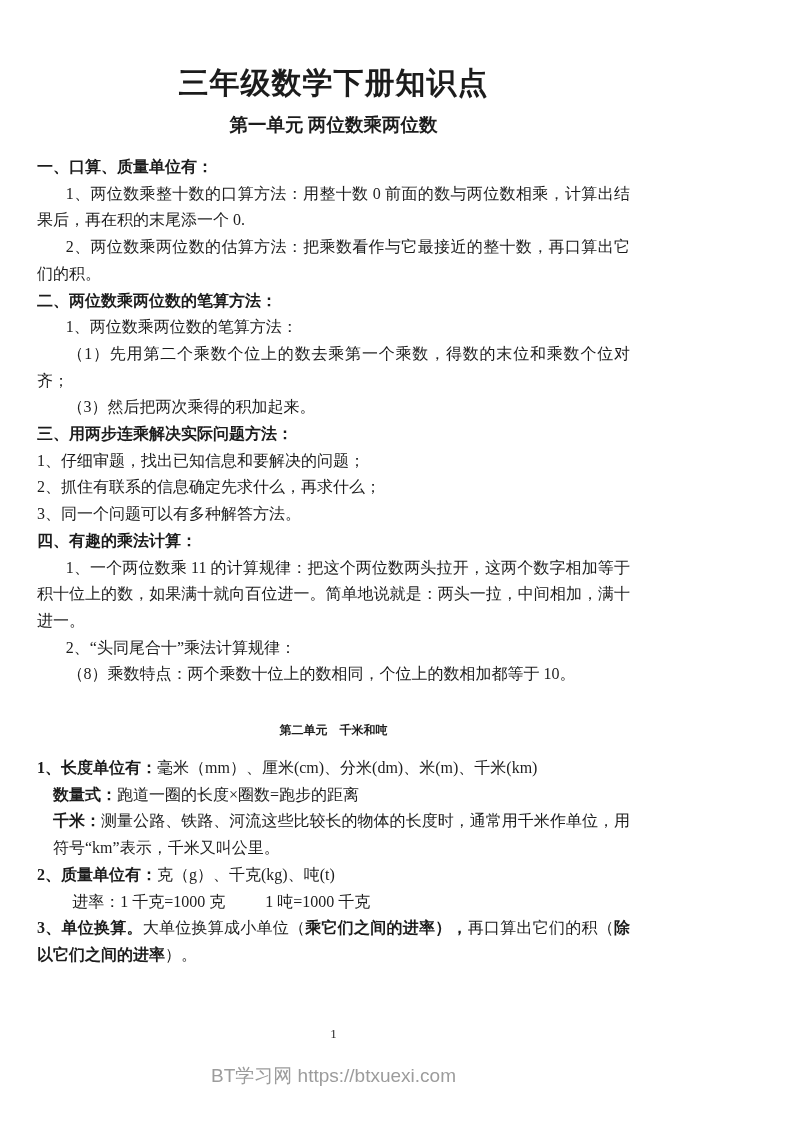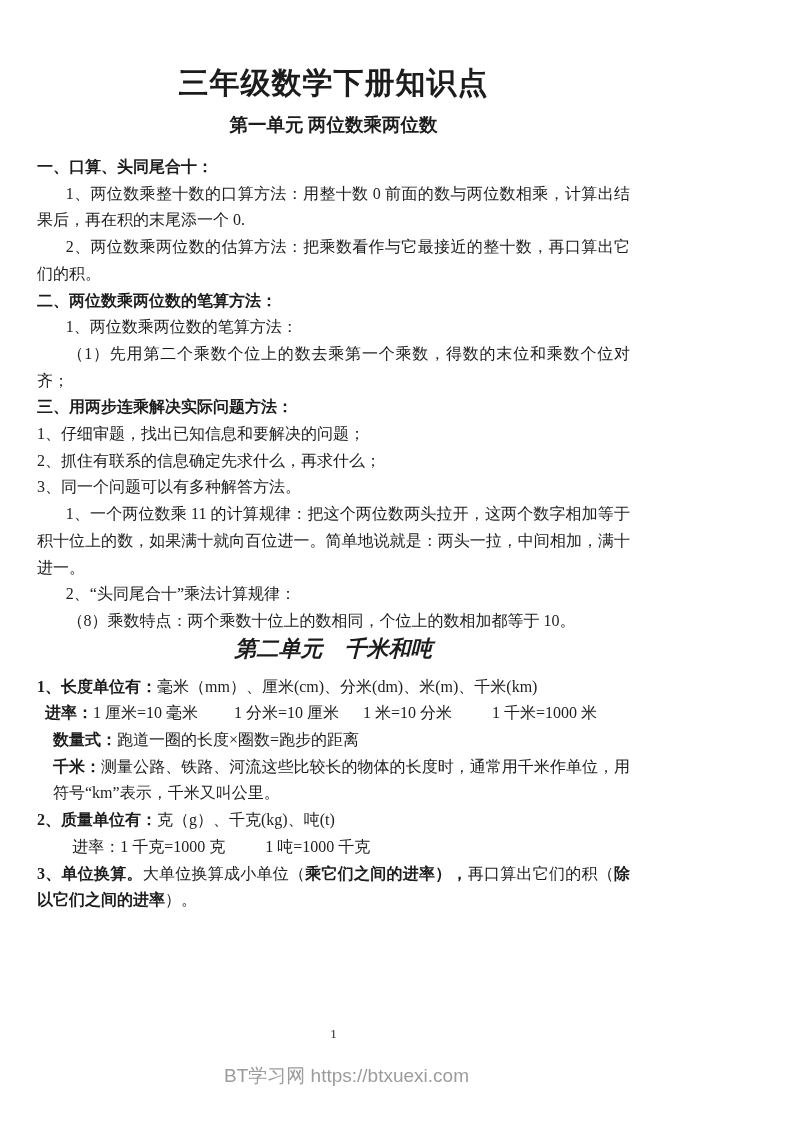--- a/index.html
+++ b/index.html
@@ -86,7 +86,7 @@
   <h1 class="doc-title">三年级数学下册知识点</h1>
   <h2 class="doc-subtitle">第一单元 两位数乘两位数</h2>
   <div class="doc-body">
-      <div class="para h3"><span class="bold">一、口算、头同尾合十：</span></div>
+      <div class="para h3"><span class="bold">一、口算、质量单位有：</span></div>
       <div class="para indent"><span>1、两位数乘整十数的口算方法：用整十数 0 前面的数与两位数相乘，计算出结果后，再在积的末尾添一个 0.</span></div>
       <div class="para indent"><span>2、两位数乘两位数的估算方法：把乘数看作与它最接近的整十数，再口算出它们的积。</span></div>
       <div class="para h3"><span class="bold">二、两位数乘两位数的笔算方法：</span></div>

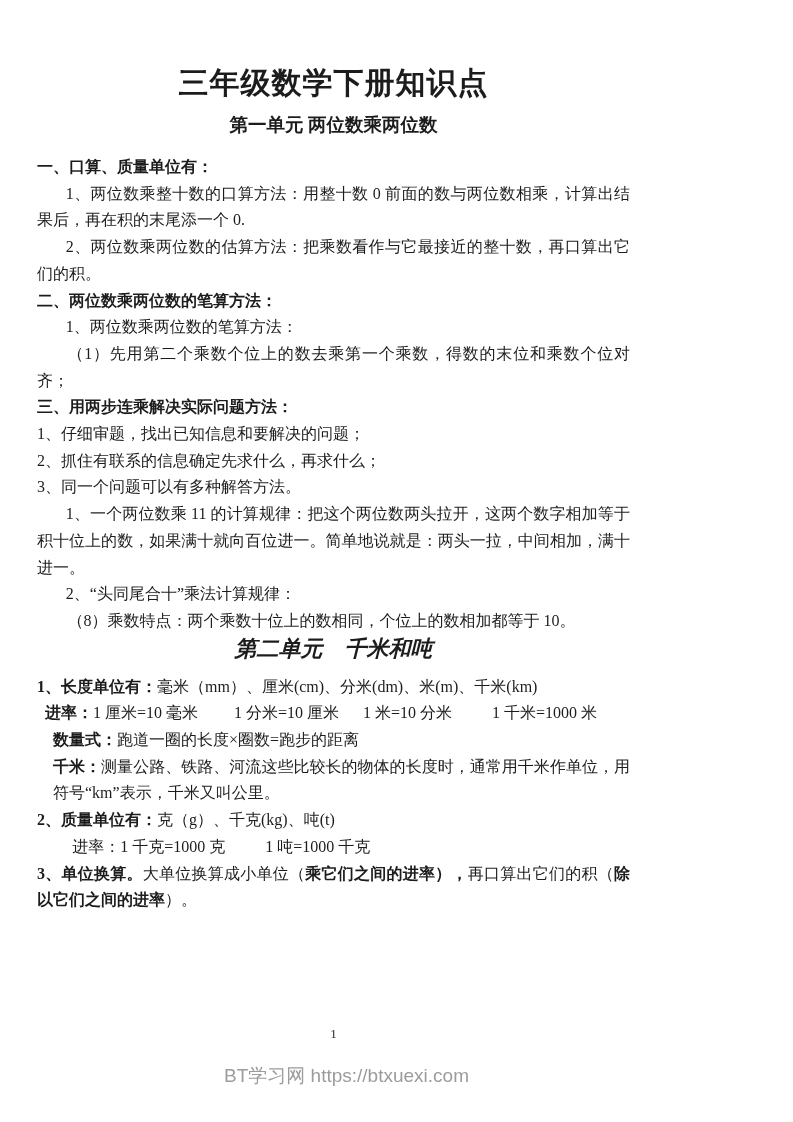--- a/index.html
+++ b/index.html
@@ -92,6 +92,7 @@
       <div class="para h3"><span class="bold">二、两位数乘两位数的笔算方法：</span></div>
       <div class="para indent"><span>1、两位数乘两位数的笔算方法：</span></div>
       <div class="para indent1"><span>（1）先用第二个乘数个位上的数去乘第一个乘数，得数的末位和乘数个位对齐；</span></div>
+      <div class="para indent1"><span>（3）然后把两次乘得的积加起来。</span></div>
       <div class="para h3"><span class="bold">三、用两步连乘解决实际问题方法：</span></div>
       <div class="para flush"><span>1、仔细审题，找出已知信息和要解决的问题；</span></div>
       <div class="para flush"><span>2、抓住有联系的信息确定先求什么，再求什么；</span></div>

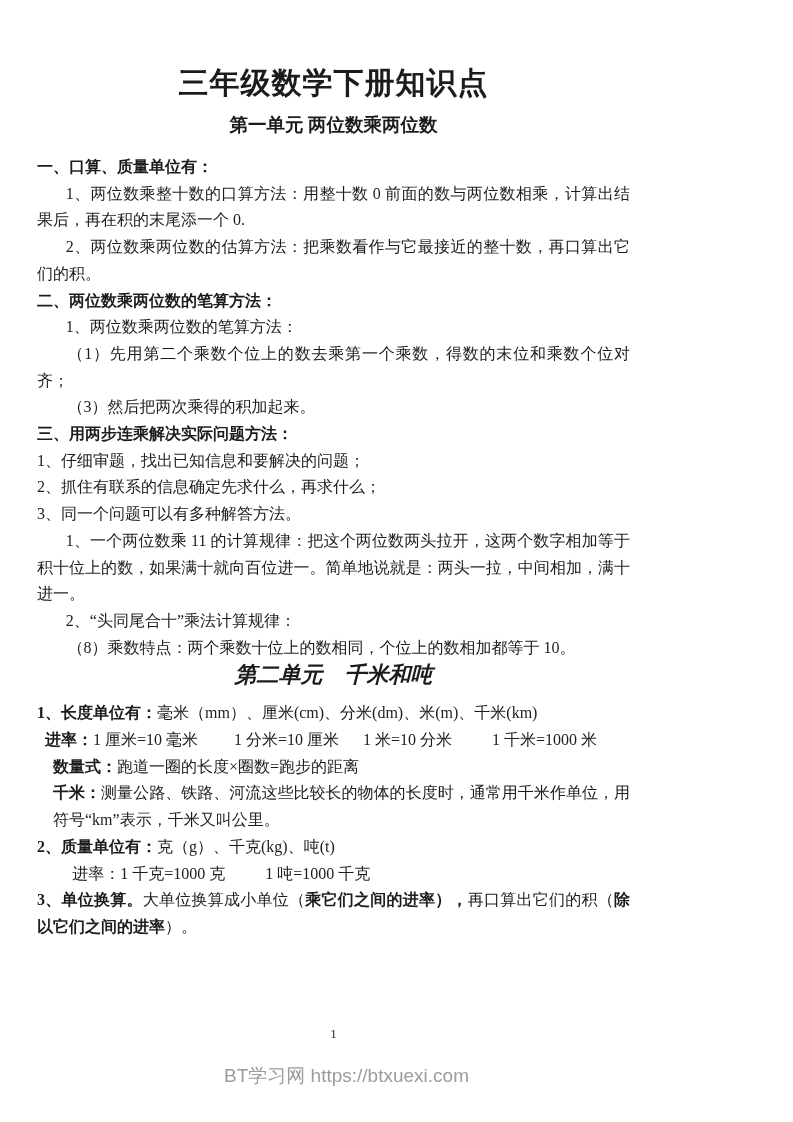--- a/index.html
+++ b/index.html
@@ -97,6 +97,7 @@
       <div class="para flush"><span>1、仔细审题，找出已知信息和要解决的问题；</span></div>
       <div class="para flush"><span>2、抓住有联系的信息确定先求什么，再求什么；</span></div>
       <div class="para flush"><span>3、同一个问题可以有多种解答方法。</span></div>
+      <div class="para h3"><span class="bold">四、有趣的乘法计算：</span></div>
       <div class="para indent"><span>1、一个两位数乘 11 的计算规律：把这个两位数两头拉开，这两个数字相加等于积十位上的数，如果满十就向百位进一。简单地说就是：两头一拉，中间相加，满十进一。</span></div>
       <div class="para indent"><span>2、“头同尾合十”乘法计算规律：</span></div>
       <div class="para indent1"><span>（8）乘数特点：两个乘数十位上的数相同，个位上的数相加都等于 10。</span></div>

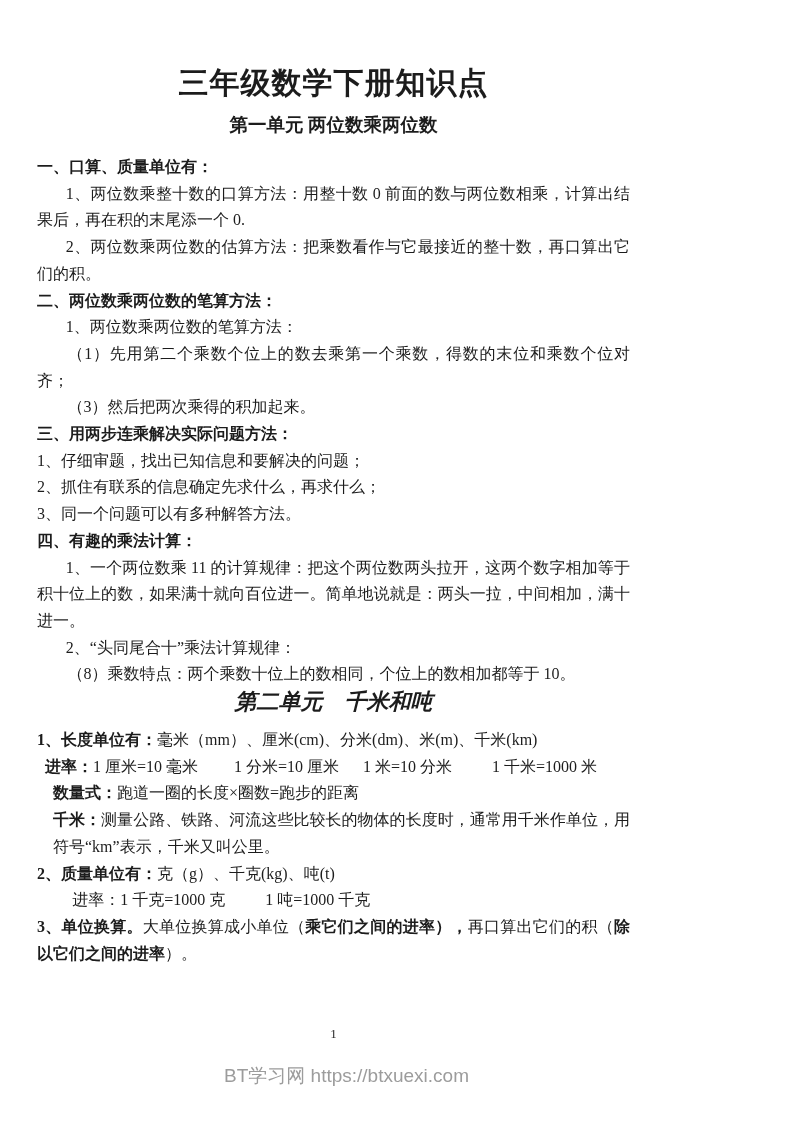--- a/index.html
+++ b/index.html
@@ -52,11 +52,11 @@
   .unit-heading {
     text-align: center;
     font-weight: bold;
-    font-size: 22px;
+    font-size: 12px;
     line-height: 28px;
+    margin-top: 28px;
     margin-bottom: 11px;
     text-indent: 0;
-    font-style: italic;
   }
   .page-number {
     position: absolute;

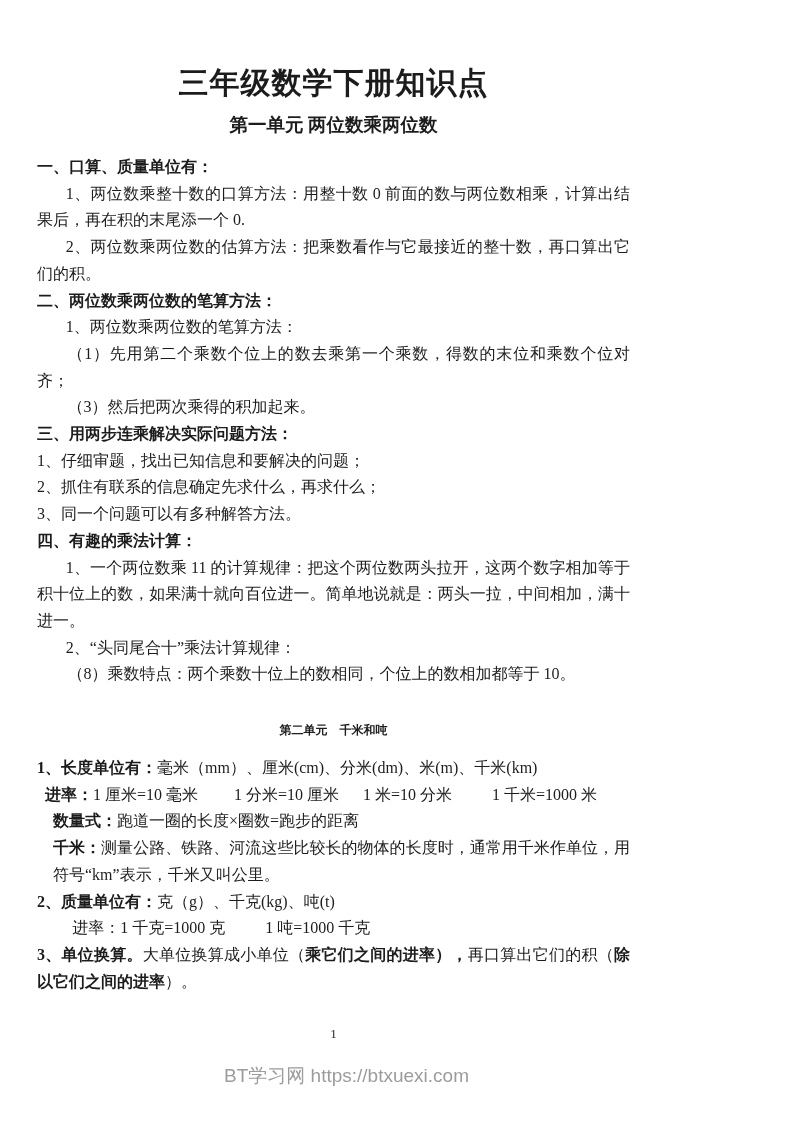--- a/index.html
+++ b/index.html
@@ -103,7 +103,6 @@
       <div class="para indent1"><span>（8）乘数特点：两个乘数十位上的数相同，个位上的数相加都等于 10。</span></div>
       <div class="para unit-heading"><span class="bold">第二单元　千米和吨</span></div>
       <div class="para flush"><span class="bold">1、长度单位有：</span><span>毫米（mm）、厘米(cm)、分米(dm)、米(m)、千米(km)</span></div>
-      <div class="para hang-half"><span class="bold">进率：</span><span>1 厘米=10 毫米         1 分米=10 厘米      1 米=10 分米          1 千米=1000 米</span></div>
       <div class="para hang-1em"><span class="bold">数量式：</span><span>跑道一圈的长度×圈数=跑步的距离</span></div>
       <div class="para hang-1em"><span class="bold">千米：</span><span>测量公路、铁路、河流这些比较长的物体的长度时，通常用千米作单位，用符号“km”表示，千米又叫公里。</span></div>
       <div class="para flush"><span class="bold">2、质量单位有：</span><span>克（g）、千克(kg)、吨(t)</span></div>

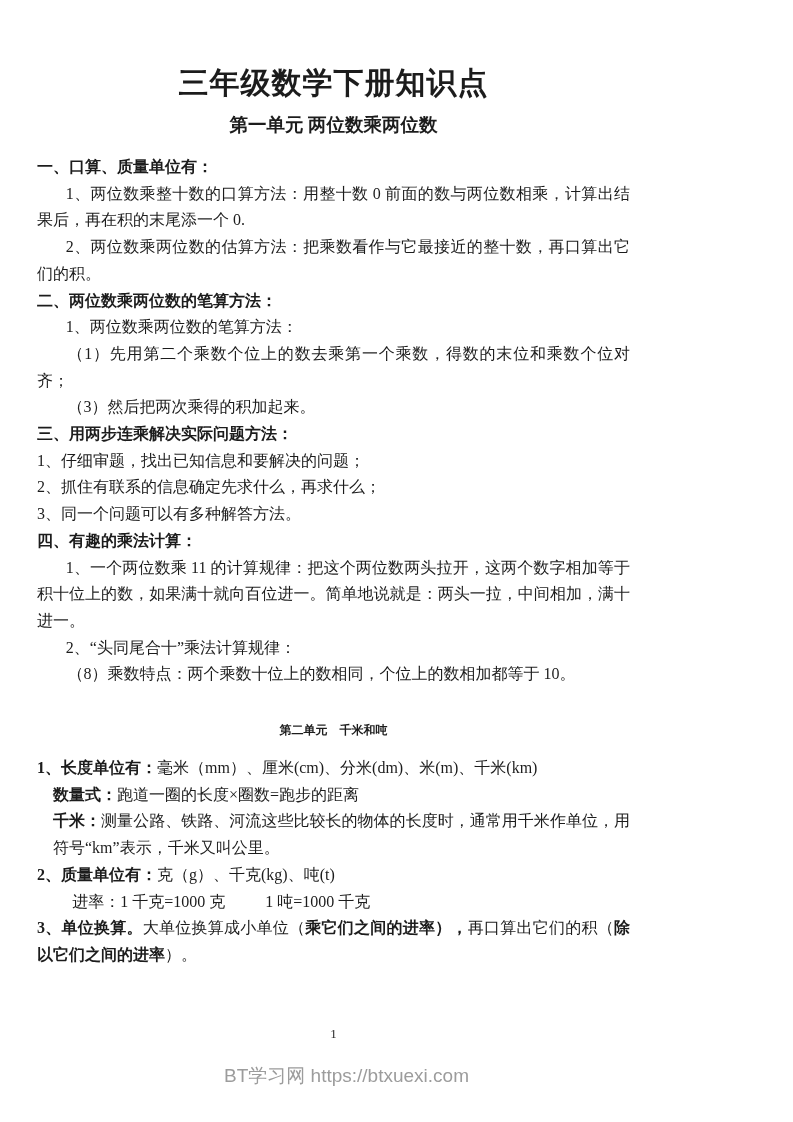--- a/index.html
+++ b/index.html
@@ -76,7 +76,6 @@
     font-size: 19px;
     color: #9c9c9c;
     font-family: "Liberation Sans", "DejaVu Sans", sans-serif;
-    padding-left: 13px;
   }
 </style>
 </head>

